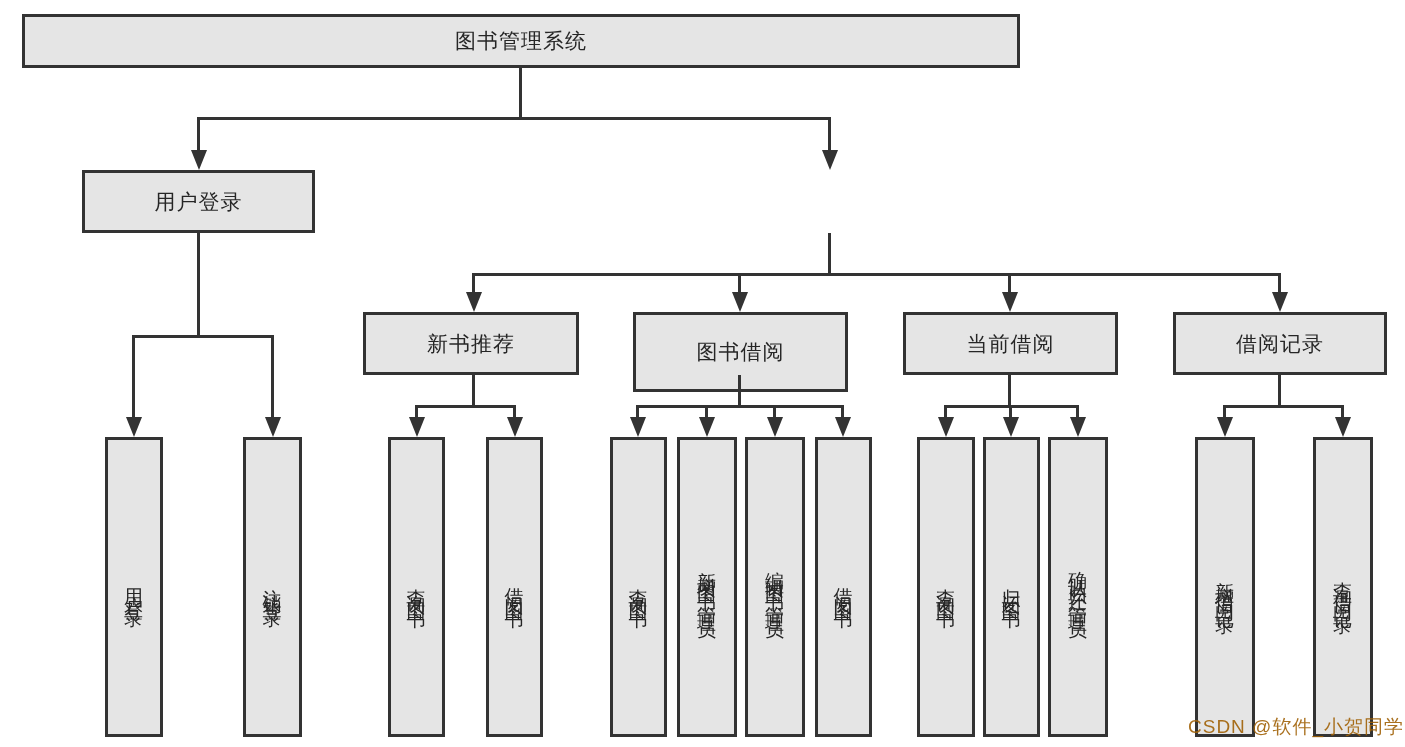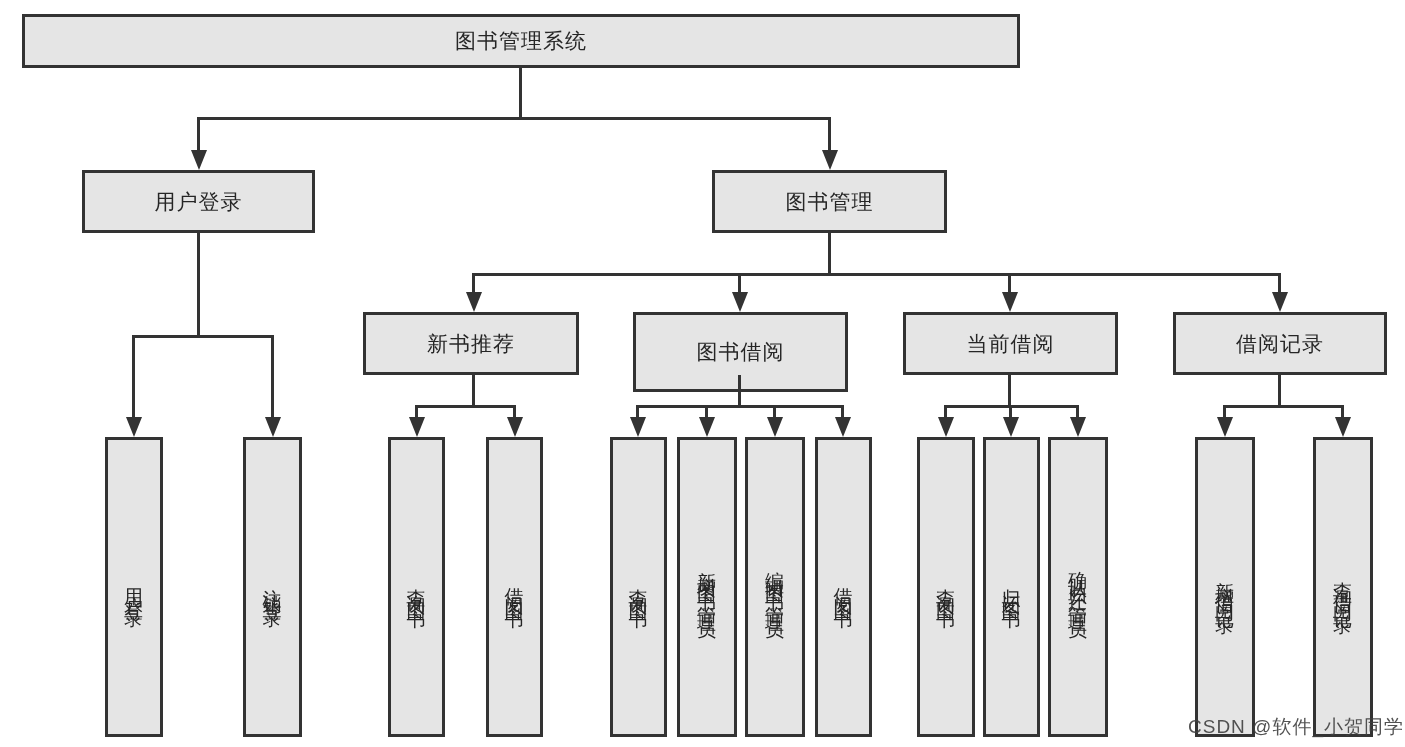--- a/index.html
+++ b/index.html
@@ -47,7 +47,6 @@
   <div class="drop" style="left:828px; top:117px; height:33px;"></div>
 
   <div class="node h" style="left:82px; top:170px; width:233px; height:63px;">用户登录</div>
-  <div class="node h" style="left:712px; top:170px; width:235px; height:63px;">图书管理</div>
 
   <div class="vline" style="left:197px; top:233px; height:104px;"></div>
   <div class="hline" style="left:132px; top:335px; width:142px;"></div>

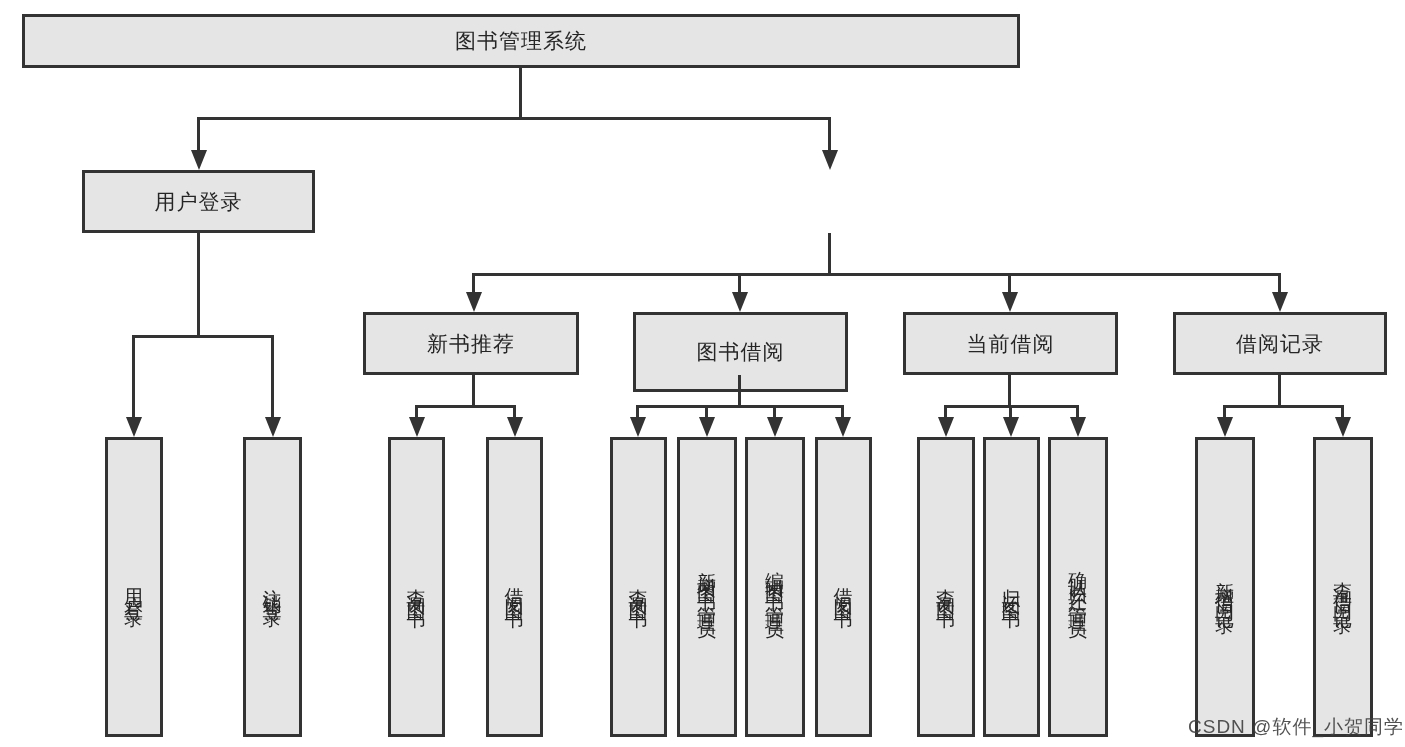--- a/index.html
+++ b/index.html
@@ -30,7 +30,7 @@
   }
   .watermark {
     position:absolute; left:1188px; top:714px;
-    font-size:19px; color:#404040; opacity:0.9;
+    font-size:19px; color:#a16207; opacity:0.9;
     letter-spacing:1px; white-space:nowrap; z-index:5;
   }
 </style>

